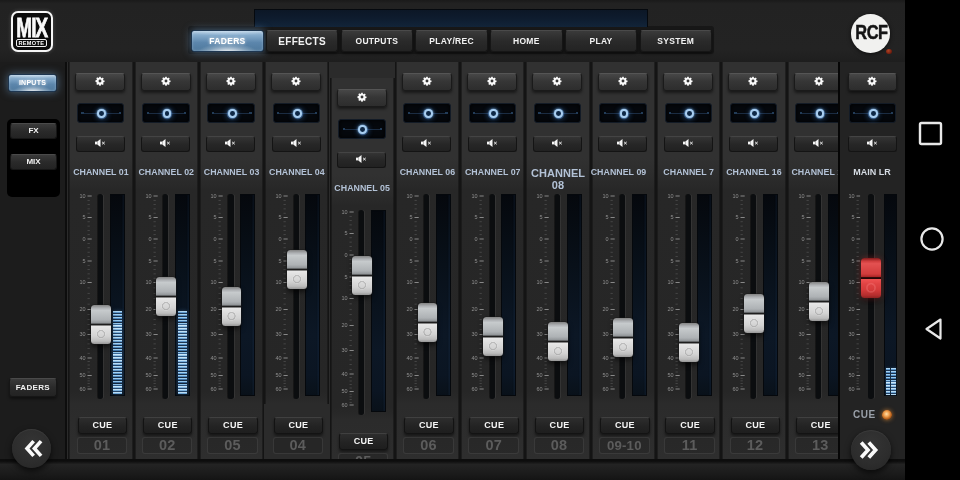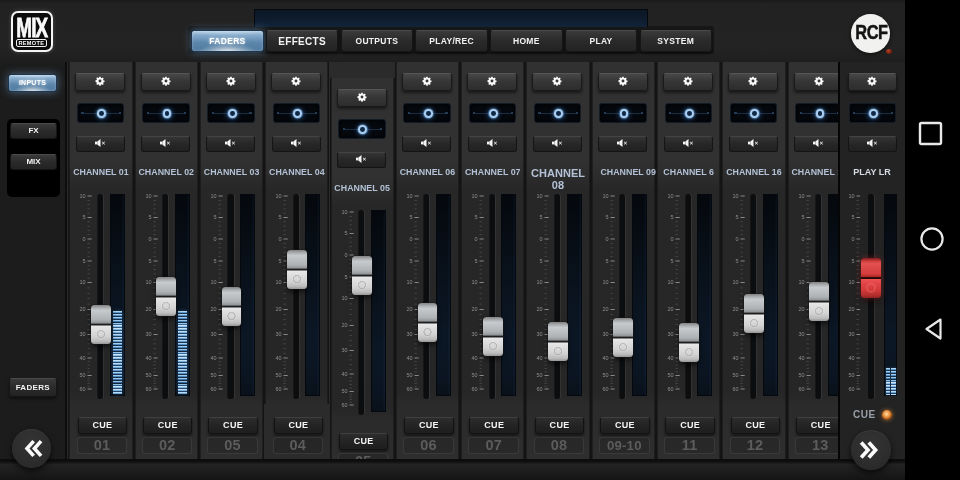--- a/index.html
+++ b/index.html
@@ -773,7 +773,7 @@
               <path d="M20.9 8.3 16.8 12.1"></path>
             </g>
           </svg></div>
-        <div class="abs" style="left:0;top:104.5px;width:100%;text-align:right;font-size:8.8px;font-weight:bold;color:#b3c2d6;letter-spacing:0.05px;">CHANNEL 09</div>
+        <div class="abs" style="left:0;top:104.5px;width:100%;text-align:left;font-size:8.8px;font-weight:bold;color:#b3c2d6;letter-spacing:0.05px;">CHANNEL 09</div>
         <svg class="abs" style="left:0;top:126px;" width="65.3" height="218">
           <text x="17.5" y="9.8" font-size="5.5" fill="#8f8f8f" text-anchor="end" font-family="Liberation Sans">10</text>
           <rect x="19.5" y="7.5" width="4.2" height="1" fill="#888888"></rect>

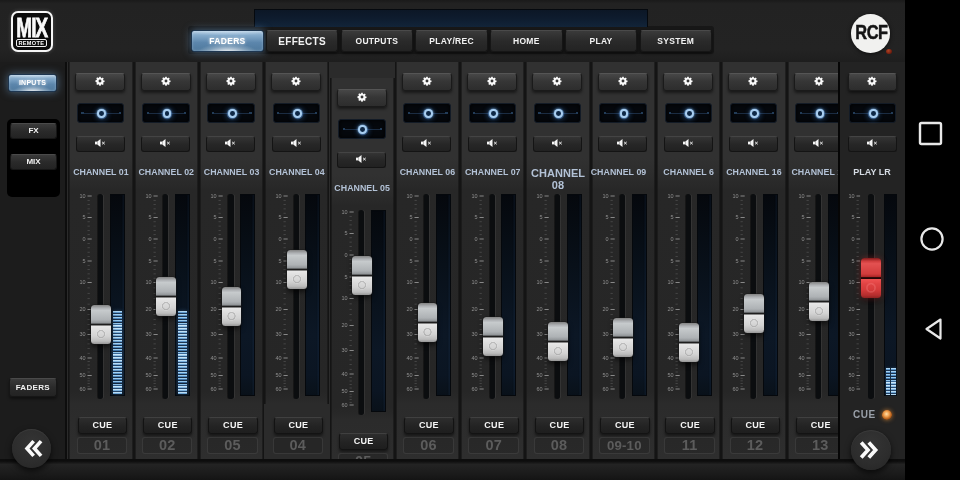--- a/index.html
+++ b/index.html
@@ -860,7 +860,7 @@
               <path d="M20.9 8.3 16.8 12.1"></path>
             </g>
           </svg></div>
-        <div class="abs" style="left:0;top:104.5px;width:100%;text-align:center;font-size:8.8px;font-weight:bold;color:#b3c2d6;letter-spacing:0.05px;">CHANNEL 6</div>
+        <div class="abs" style="left:0;top:104.5px;width:100%;text-align:center;font-size:8.8px;font-weight:bold;color:#b3c2d6;letter-spacing:0.05px;">CHANNEL 7</div>
         <svg class="abs" style="left:0;top:126px;" width="65.3" height="218">
           <text x="17.5" y="9.8" font-size="5.5" fill="#8f8f8f" text-anchor="end" font-family="Liberation Sans">10</text>
           <rect x="19.5" y="7.5" width="4.2" height="1" fill="#888888"></rect>

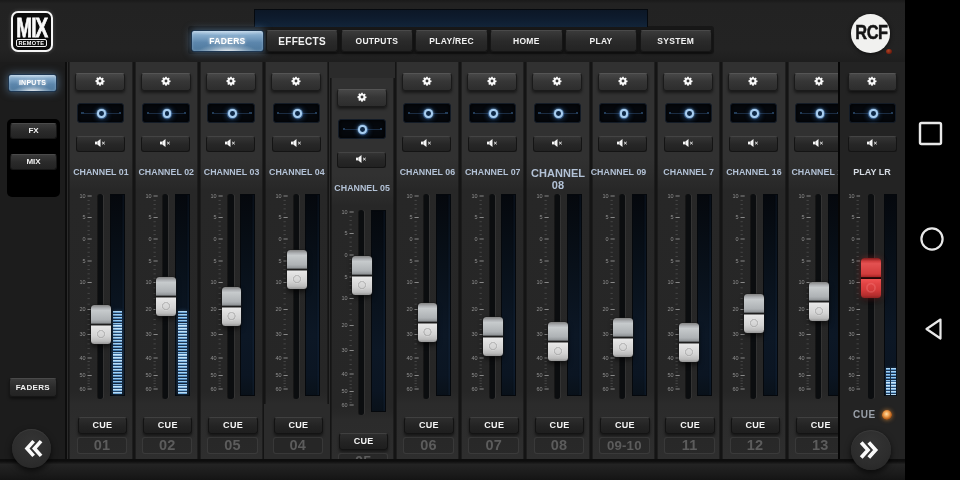--- a/index.html
+++ b/index.html
@@ -1123,7 +1123,7 @@
         <path d="M20.9 8.3 16.8 12.1"></path>
       </g>
     </svg></div>
-<div class="abs" style="left:840px;top:166.5px;width:64px;text-align:center;font-size:9px;font-weight:bold;color:#d6dce4;">PLAY LR</div>
+<div class="abs" style="left:840px;top:166.5px;width:64px;text-align:center;font-size:9px;font-weight:bold;color:#d6dce4;">MAIN LR</div>
 <svg class="abs" style="left:845px;top:188px;" width="60" height="218">
     <text x="9.5" y="9.8" font-size="5.5" fill="#8f8f8f" text-anchor="end" font-family="Liberation Sans">10</text>
     <rect x="11.5" y="7.5" width="3.6" height="1" fill="#888888"></rect>

